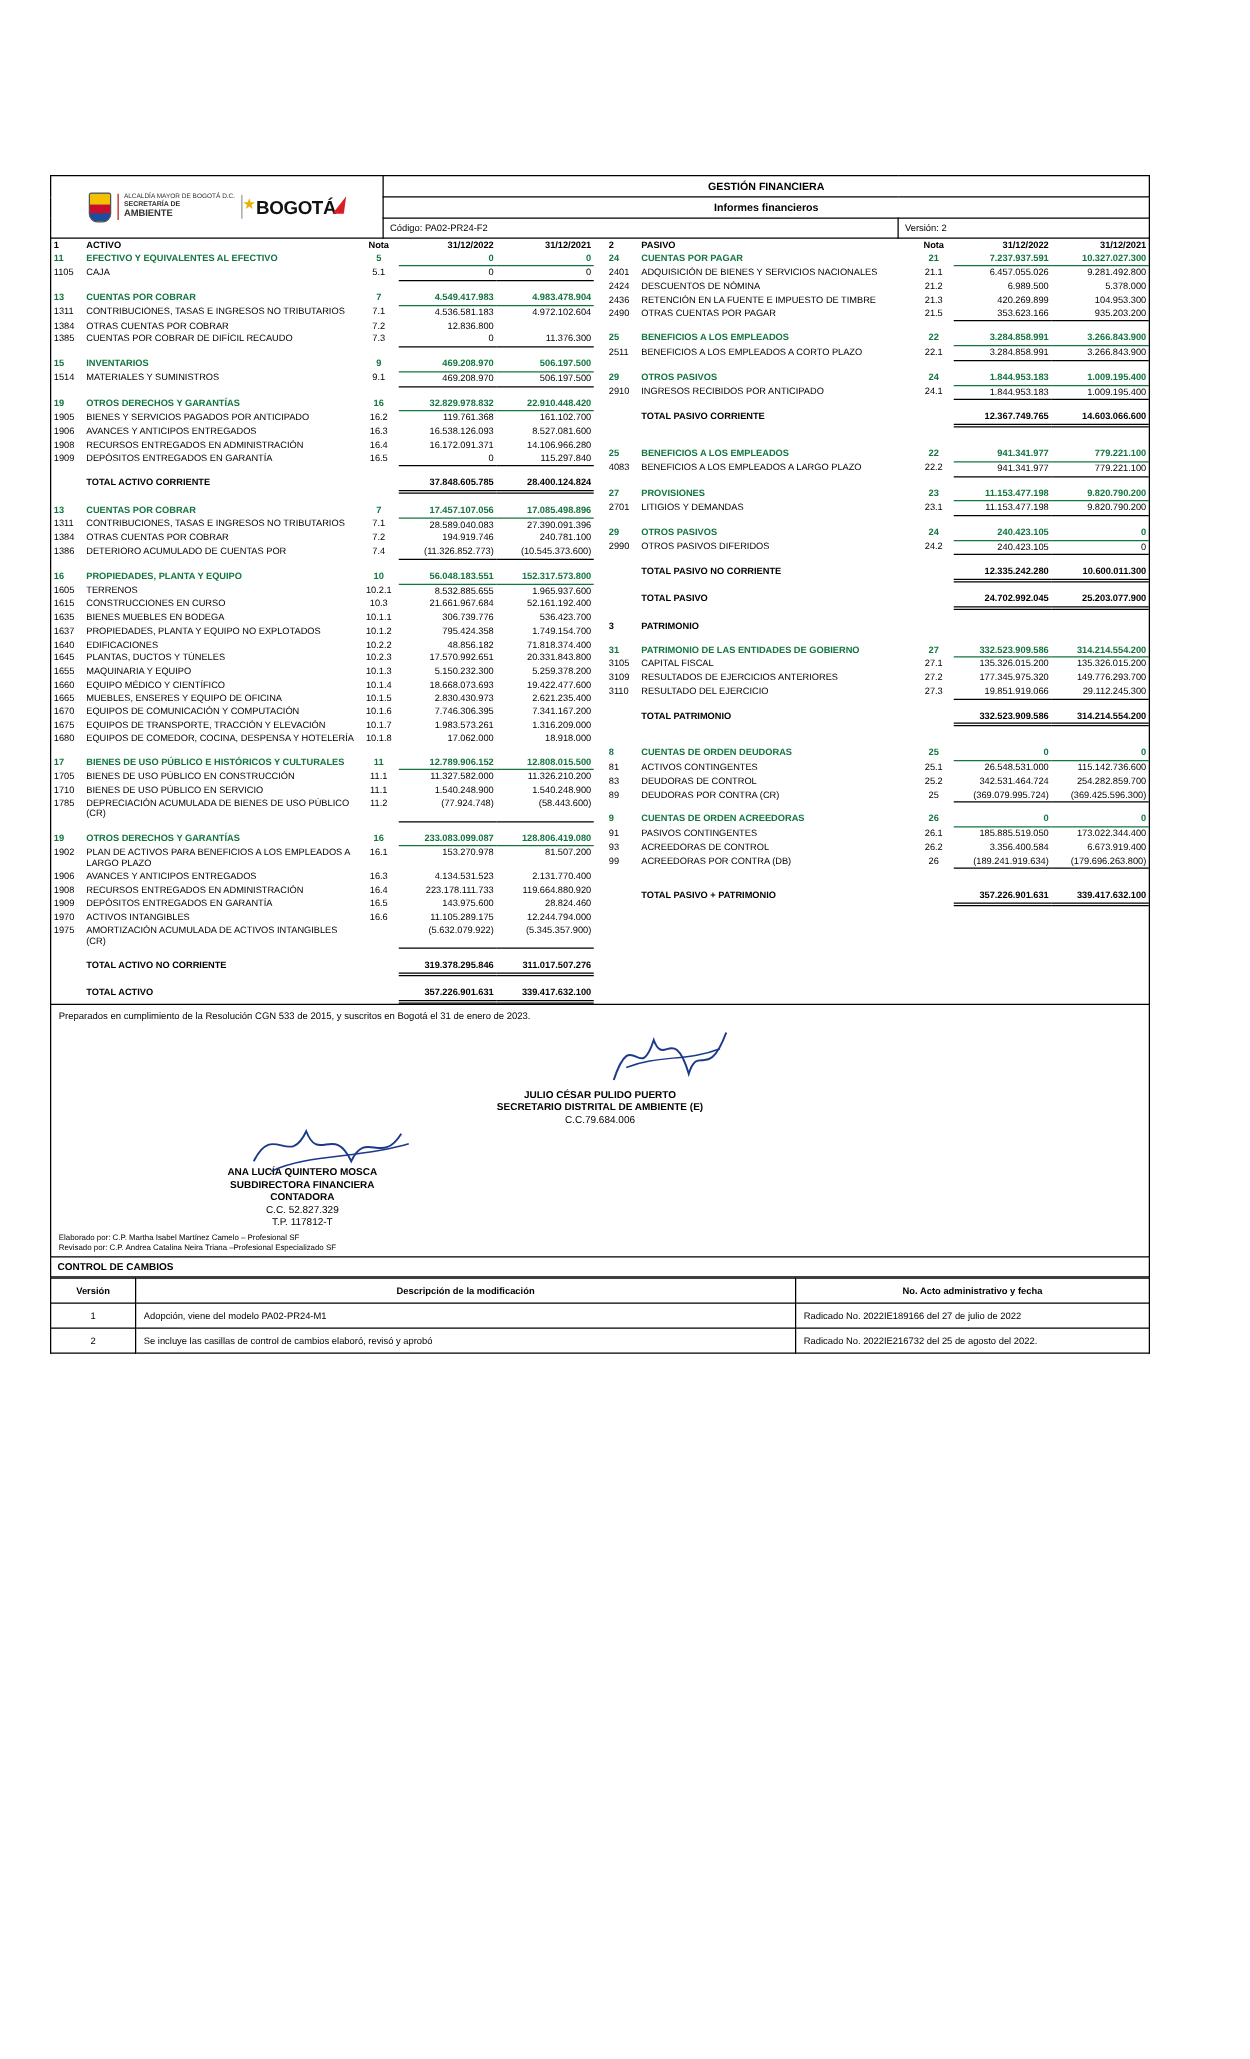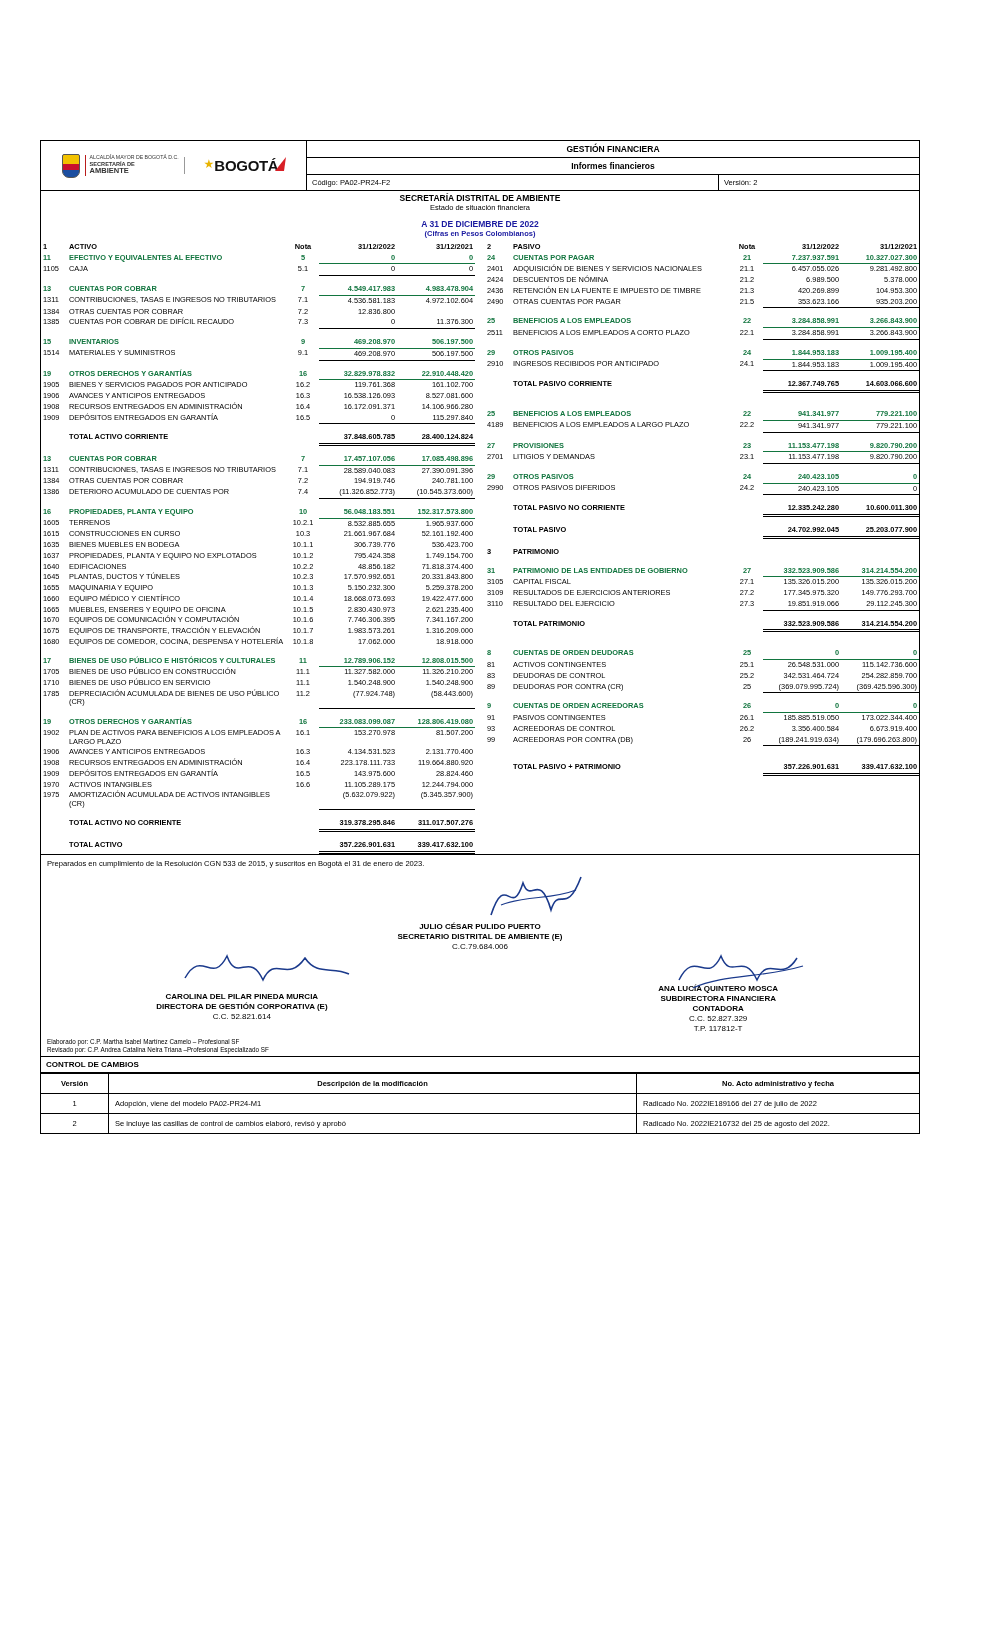--- a/index.html
+++ b/index.html
@@ -168,7 +168,7 @@
               <div style="font-weight:bold;font-size:5.6px;">SECRETARÍA DE</div>
               <div style="font-weight:bold;font-size:7.5px;">AMBIENTE</div>
             </div>
-            <div style="border-left:1px solid #999;padding-left:19px;">
+            <div style="border-left:1px solid #999;padding-left:0;">
               <span class="logo-star">★</span><span class="logo-bogota">BOGOTÁ</span><span class="logo-swoosh"></span>
             </div>
           </div>

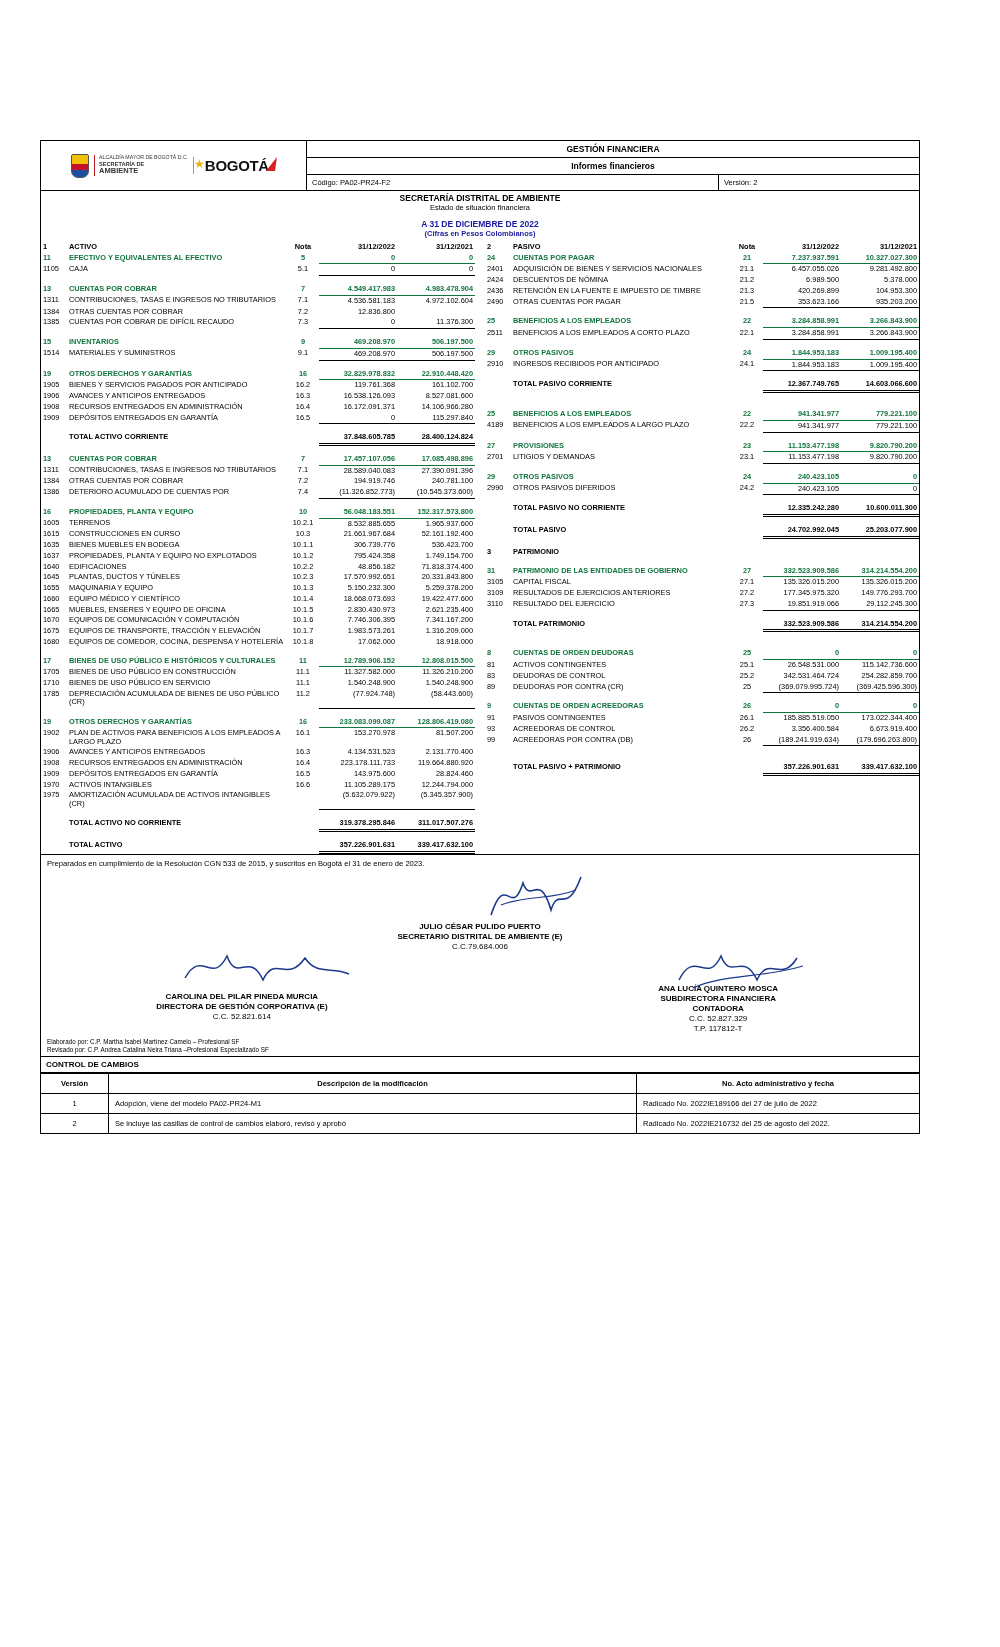--- a/index.html
+++ b/index.html
@@ -186,13 +186,6 @@
       </table>
 
     <div style="border:1px solid #000; border-top:none;">
-      <div class="title-block">
-        <div class="t1">SECRETARÍA DISTRITAL DE AMBIENTE</div>
-        <div class="t2">Estado de situación financiera</div>
-        <div style="height:7px;"></div>
-        <div class="t3">A  31 DE DICIEMBRE DE 2022</div>
-        <div class="t4">(Cifras en Pesos Colombianos)</div>
-      </div>
 
       <table class="fin">
         <colgroup>

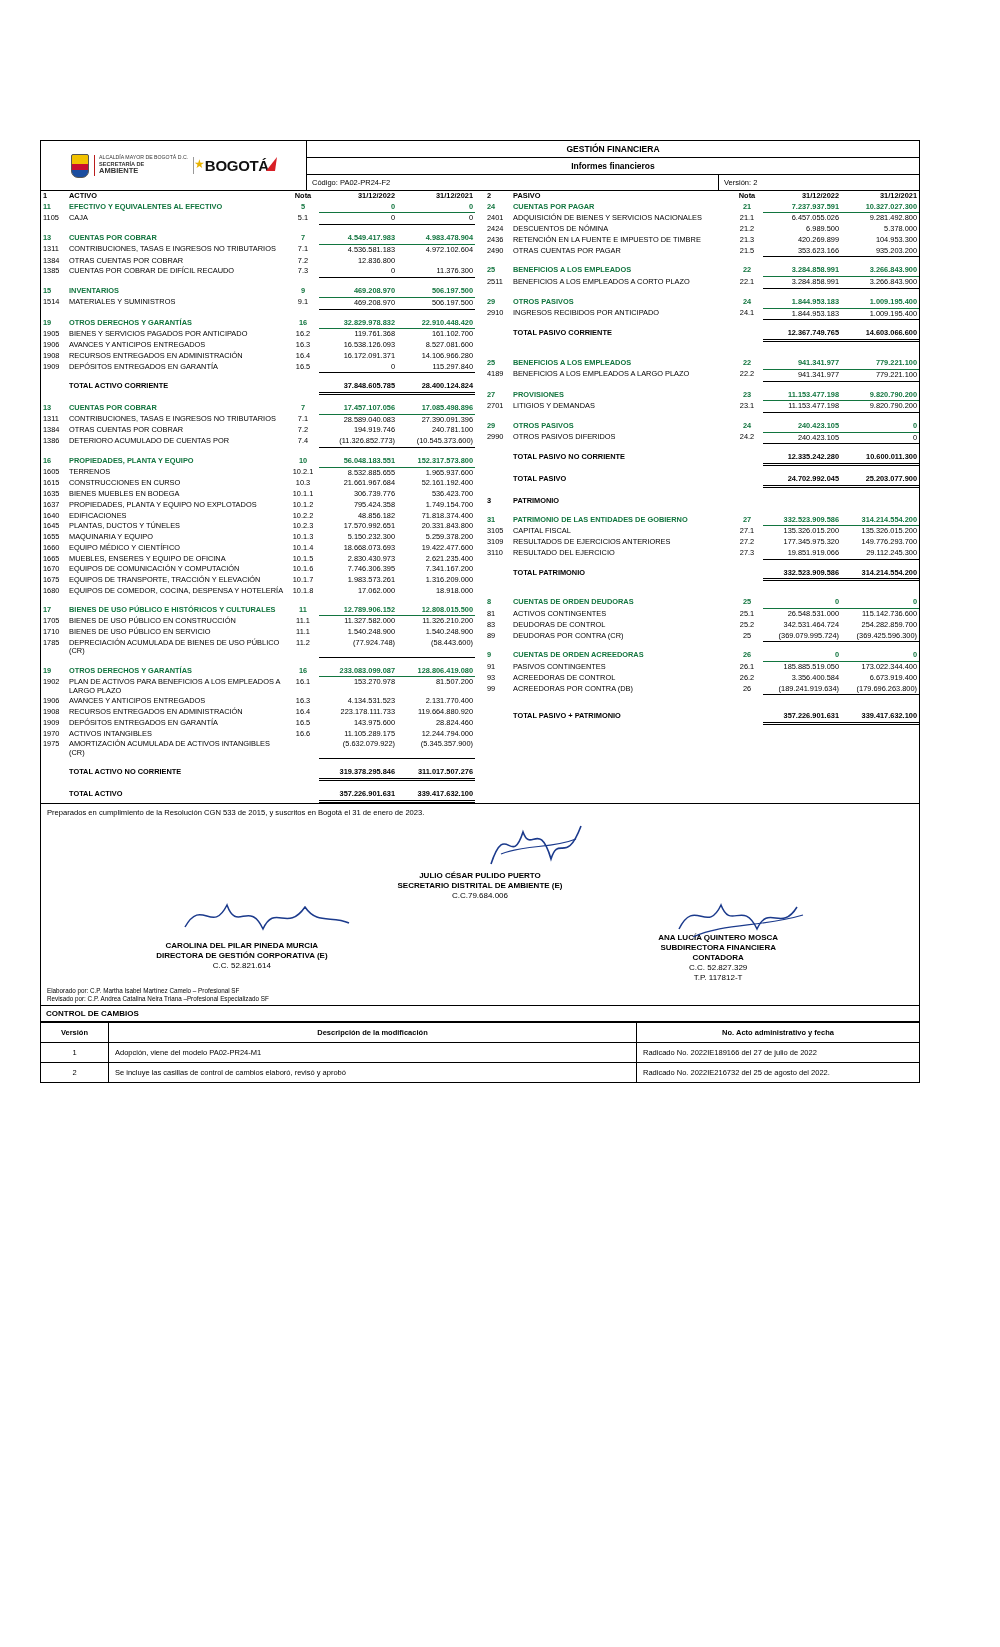--- a/index.html
+++ b/index.html
@@ -671,7 +671,7 @@
                       <td class="num u1">779.221.100</td>
                     </tr>
                     <tr class="">
-                      <td class="cod">4189</td>
+                      <td class="cod">4083</td>
                       <td class="nom">BENEFICIOS A LOS EMPLEADOS A LARGO PLAZO</td>
                       <td class="nota">22.2</td>
                       <td class="num u1b">941.341.977</td>

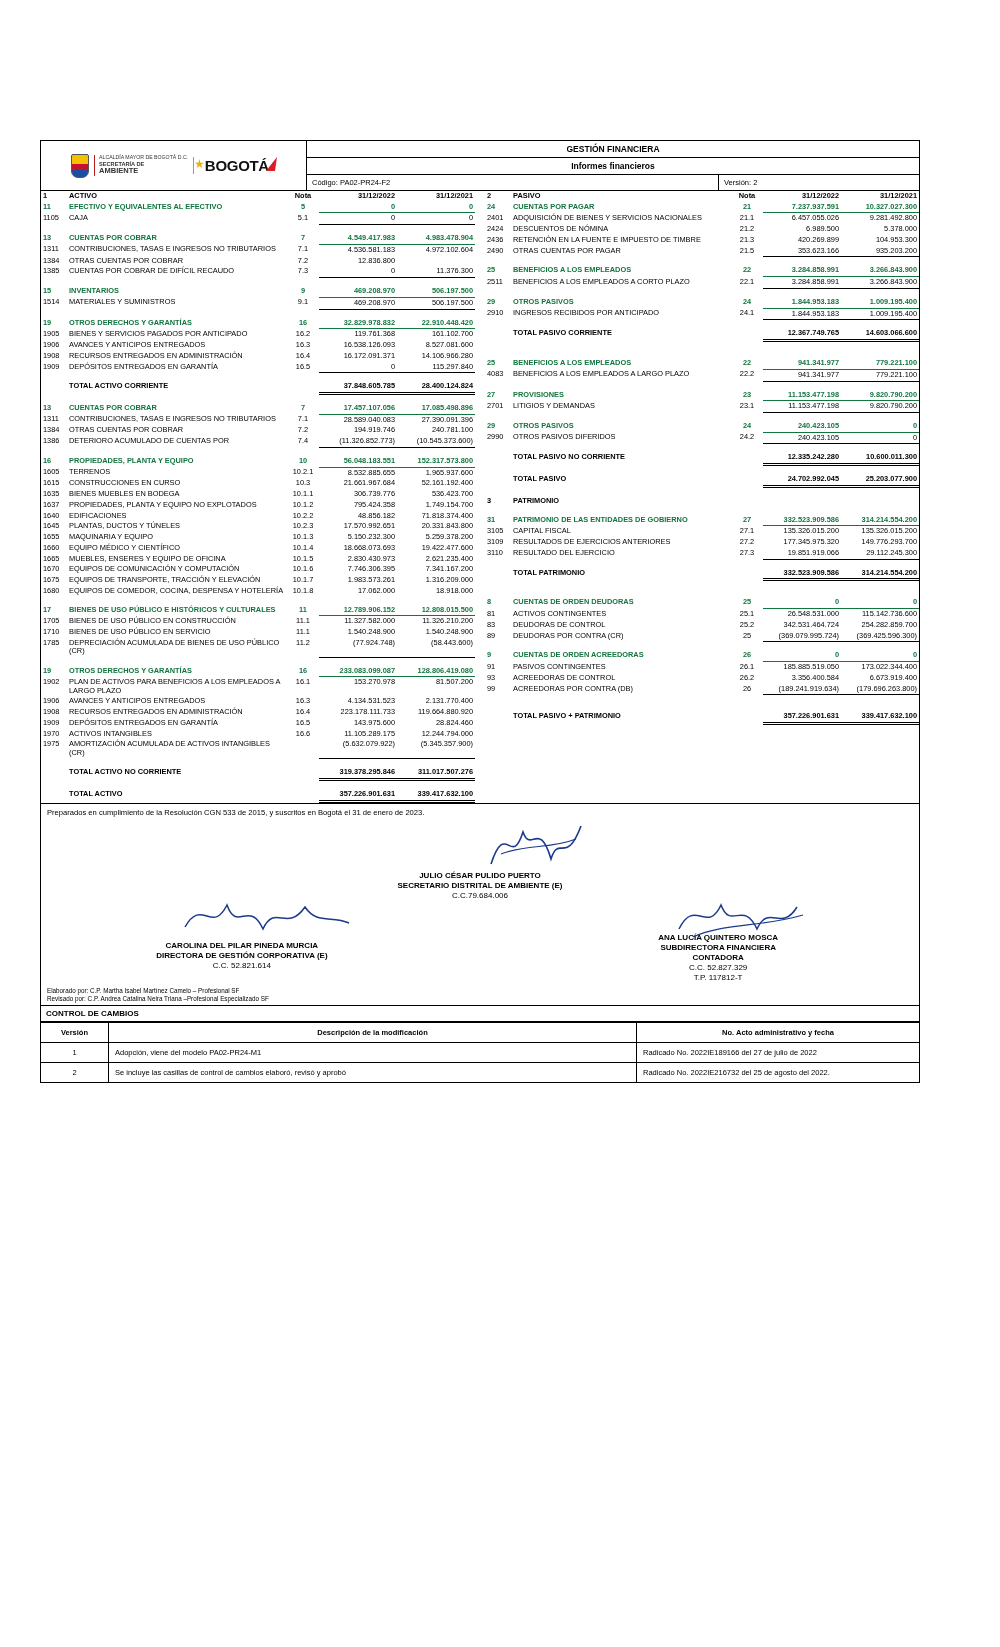--- a/index.html
+++ b/index.html
@@ -884,16 +884,6 @@
 
       <div style="display:flex; justify-content:space-between; margin-top:22px; position:relative;">
         <div style="width:45%; position:relative;">
-          <svg class="scribble" style="left:130px; top:-28px;" width="180" height="45">
-            <path d="M8,32 C25,2 35,40 50,10 C60,38 72,4 86,34 C98,8 110,38 128,12 C140,30 155,20 172,28" stroke="#1b3a8c" fill="none" stroke-width="1.5"></path>
-          </svg>
-          <div class="sig-block" style="margin-top:18px;">
-            <div class="sig-name">CAROLINA DEL PILAR PINEDA MURCIA</div>
-            <div class="sig-sub">DIRECTORA DE GESTIÓN CORPORATIVA (E)</div>
-            <div class="sig-cc">C.C. 52.821.614</div>
-          </div>
-        </div>
-        <div style="width:45%; position:relative;">
           <svg class="scribble" style="left:150px; top:-30px;" width="160" height="48">
             <path d="M6,36 C22,4 34,42 48,12 C58,38 70,6 84,36 C96,10 108,40 124,14" stroke="#1b3a8c" fill="none" stroke-width="1.5"></path>
             <path d="M20,44 C50,30 90,34 130,22" stroke="#1b3a8c" fill="none" stroke-width="1.2"></path>

